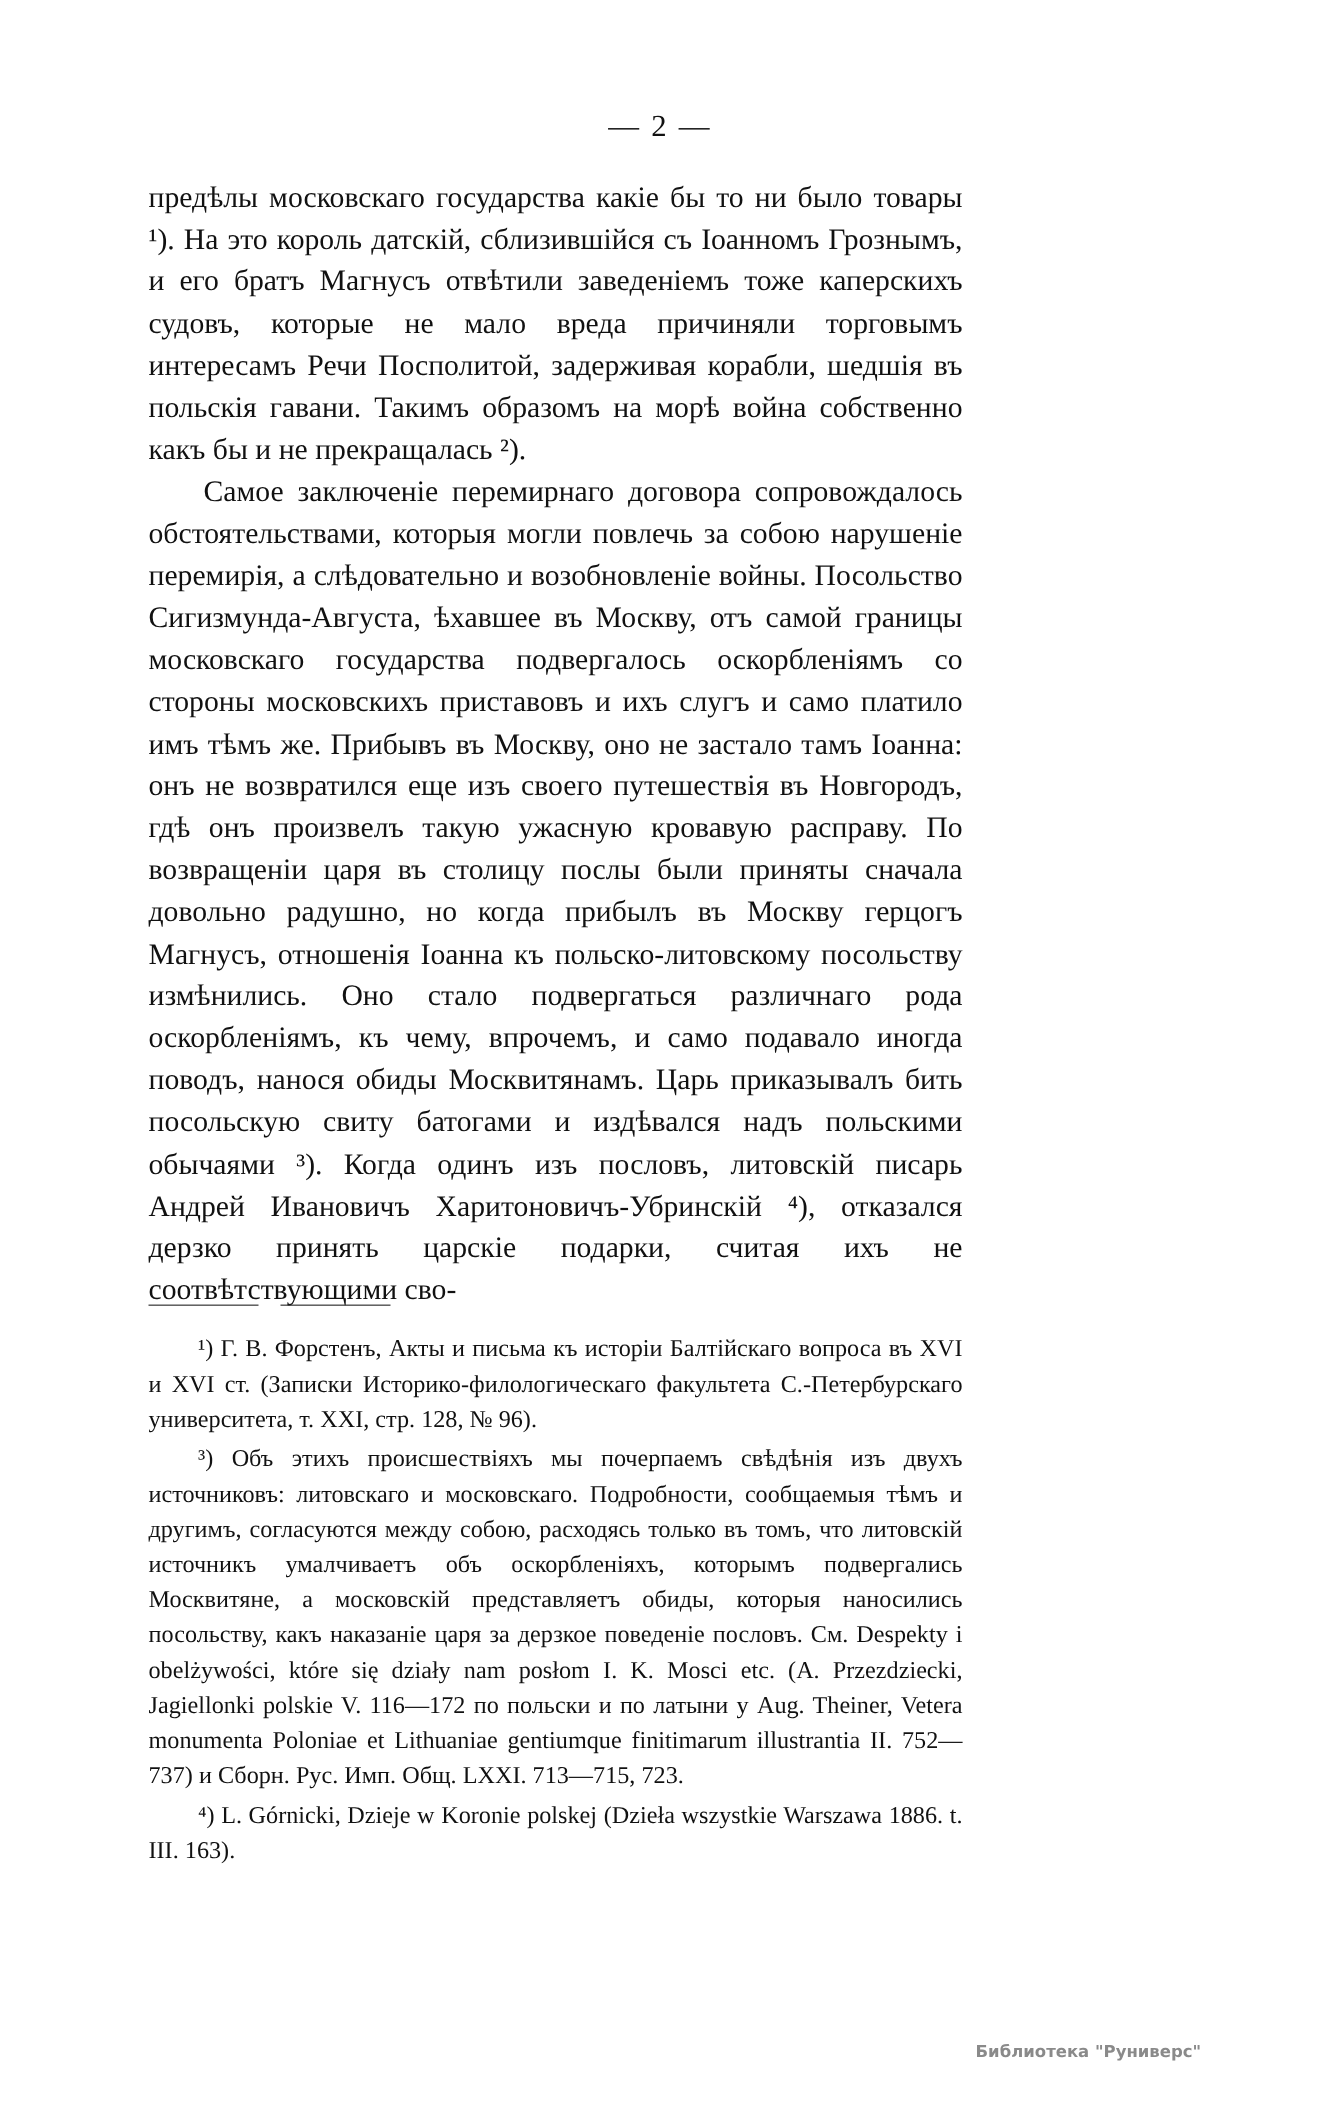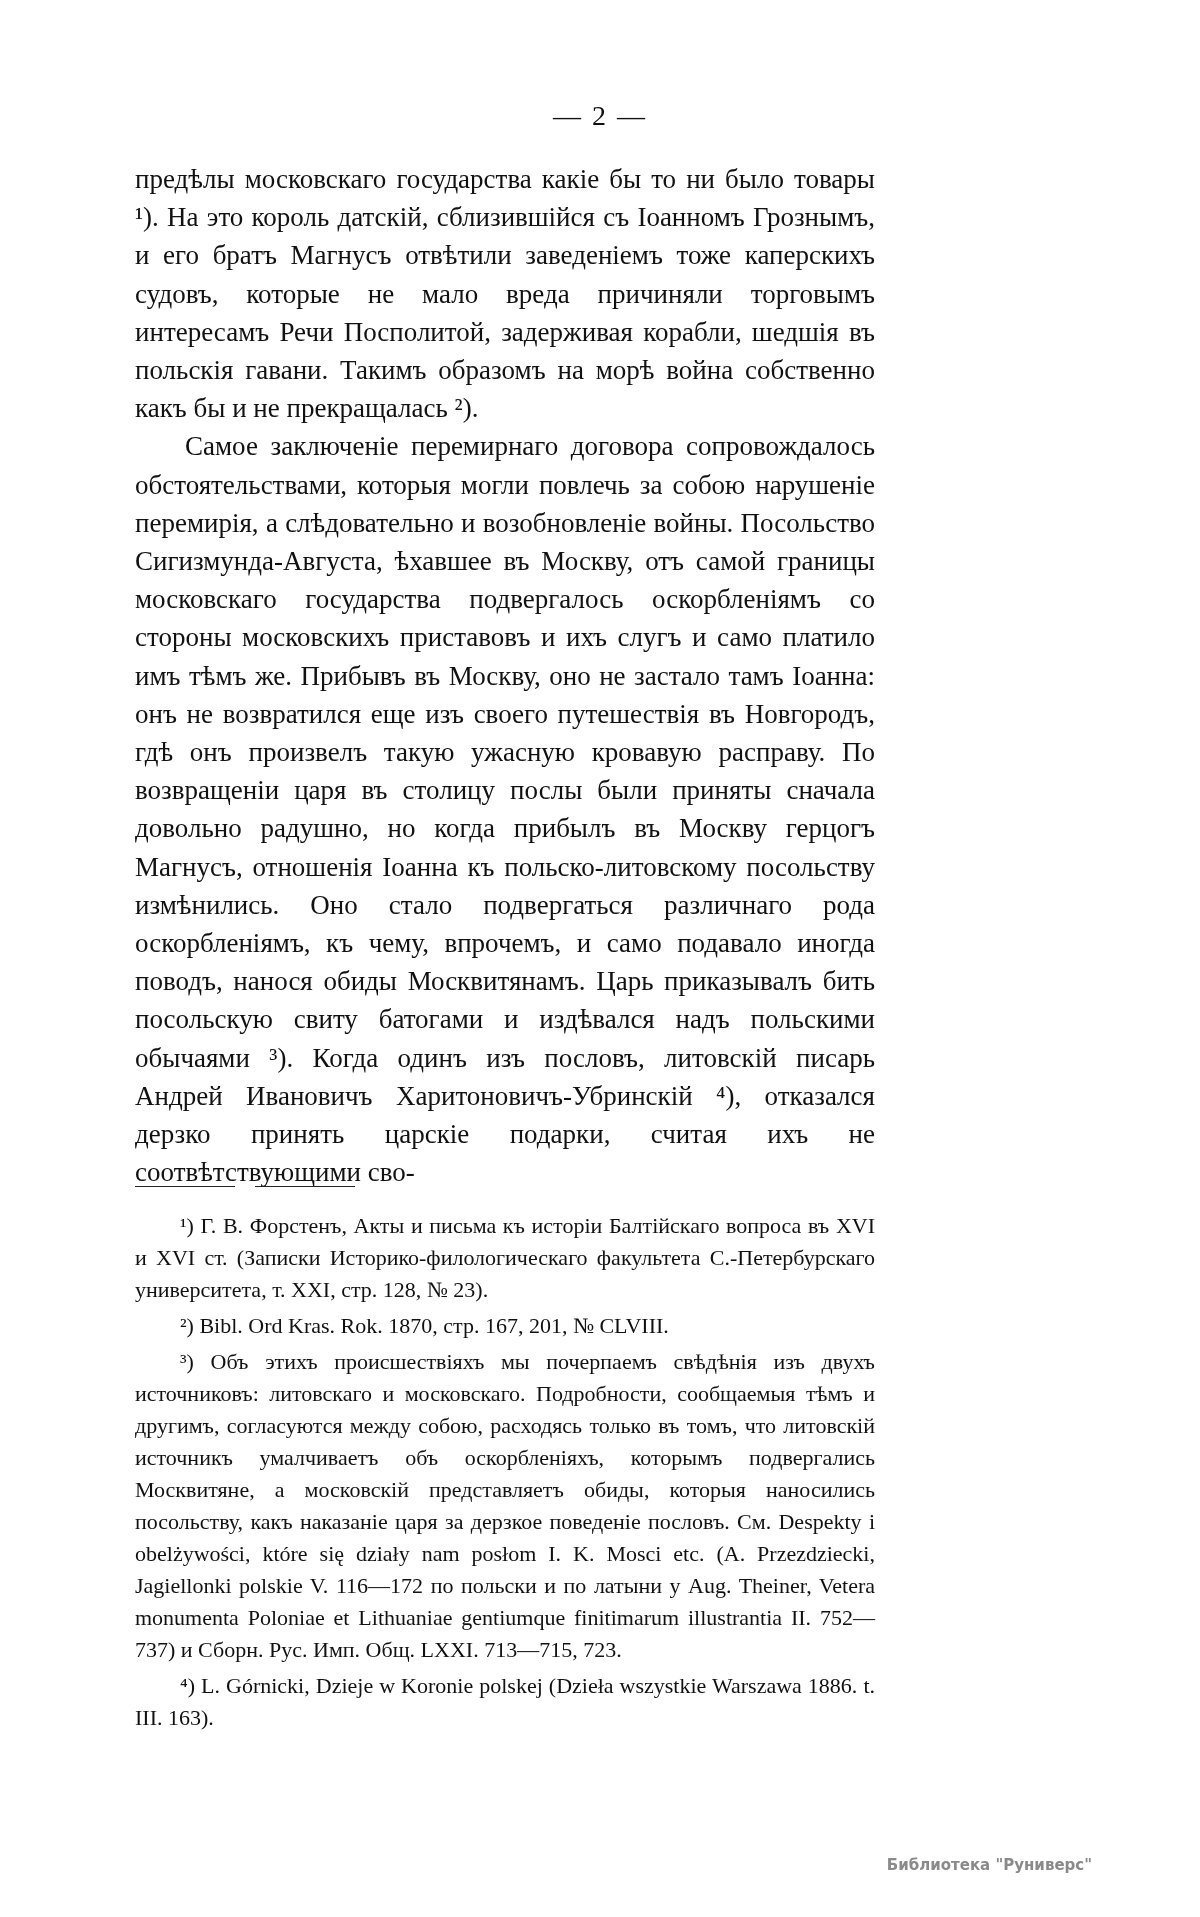--- a/index.html
+++ b/index.html
@@ -35,7 +35,7 @@
 </div>
 
 <div class="footnotes">
-  <p>¹) Г. В. Форстенъ, Акты и письма къ исторіи Балтійскаго вопроса въ XVI и XVI ст. (Записки Историко-филологическаго факультета С.-Петербурскаго университета, т. XXI, стр. 128, № 23).</p>
+  <p>¹) Г. В. Форстенъ, Акты и письма къ исторіи Балтійскаго вопроса въ XVI и XVI ст. (Записки Историко-филологическаго факультета С.-Петербурскаго университета, т. XXI, стр. 128, № 96).</p>
   <p>²) Bibl. Ord Kras. Rok. 1870, стр. 167, 201, № CLVIII.</p>
   <p>³) Объ этихъ происшествіяхъ мы почерпаемъ свѣдѣнія изъ двухъ источниковъ: литовскаго и московскаго. Подробности, сообщаемыя тѣмъ и другимъ, согласуются между собою, расходясь только въ томъ, что литовскій источникъ умалчиваетъ объ оскорбленіяхъ, которымъ подвергались Москвитяне, а московскій представляетъ обиды, которыя наносились посольству, какъ наказаніе царя за дерзкое поведеніе пословъ. См. Despekty i obelżywości, które się działy nam posłom I. K. Mosci etc. (A. Przezdziecki, Jagiellonki polskie V. 116—172 по польски и по латыни у Aug. Theiner, Vetera monumenta Poloniae et Lithuaniae gentiumque finitimarum illustrantia II. 752—737) и Сборн. Рус. Имп. Общ. LXXI. 713—715, 723.</p>
   <p>⁴) L. Górnicki, Dzieje w Koronie polskej (Dzieła wszystkie Warszawa 1886. t. III. 163).</p>

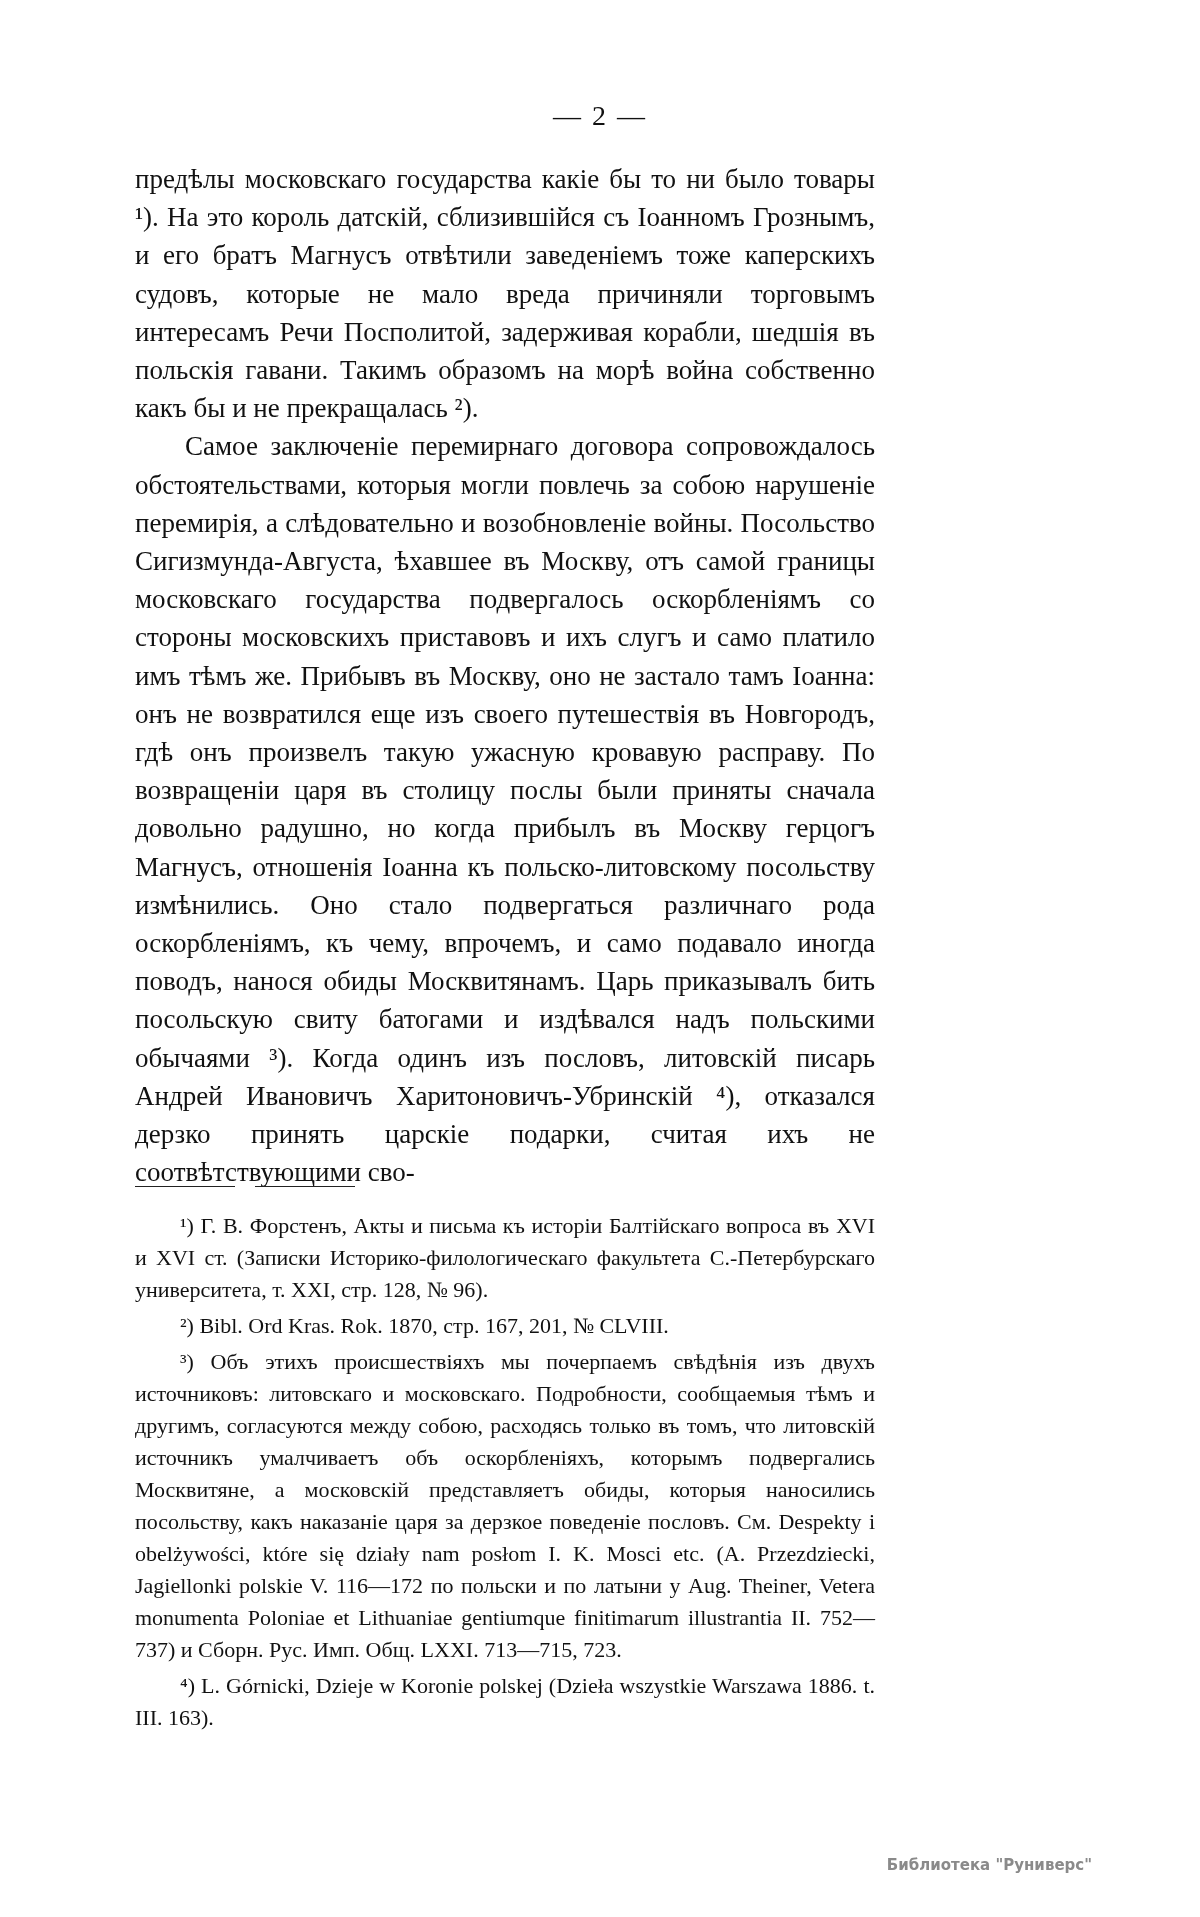--- a/index.html
+++ b/index.html
@@ -36,7 +36,6 @@
 
 <div class="footnotes">
   <p>¹) Г. В. Форстенъ, Акты и письма къ исторіи Балтійскаго вопроса въ XVI и XVI ст. (Записки Историко-филологическаго факультета С.-Петербурскаго университета, т. XXI, стр. 128, № 96).</p>
-  <p>²) Bibl. Ord Kras. Rok. 1870, стр. 167, 201, № CLVIII.</p>
   <p>³) Объ этихъ происшествіяхъ мы почерпаемъ свѣдѣнія изъ двухъ источниковъ: литовскаго и московскаго. Подробности, сообщаемыя тѣмъ и другимъ, согласуются между собою, расходясь только въ томъ, что литовскій источникъ умалчиваетъ объ оскорбленіяхъ, которымъ подвергались Москвитяне, а московскій представляетъ обиды, которыя наносились посольству, какъ наказаніе царя за дерзкое поведеніе пословъ. См. Despekty i obelżywości, które się działy nam posłom I. K. Mosci etc. (A. Przezdziecki, Jagiellonki polskie V. 116—172 по польски и по латыни у Aug. Theiner, Vetera monumenta Poloniae et Lithuaniae gentiumque finitimarum illustrantia II. 752—737) и Сборн. Рус. Имп. Общ. LXXI. 713—715, 723.</p>
   <p>⁴) L. Górnicki, Dzieje w Koronie polskej (Dzieła wszystkie Warszawa 1886. t. III. 163).</p>
 </div>

